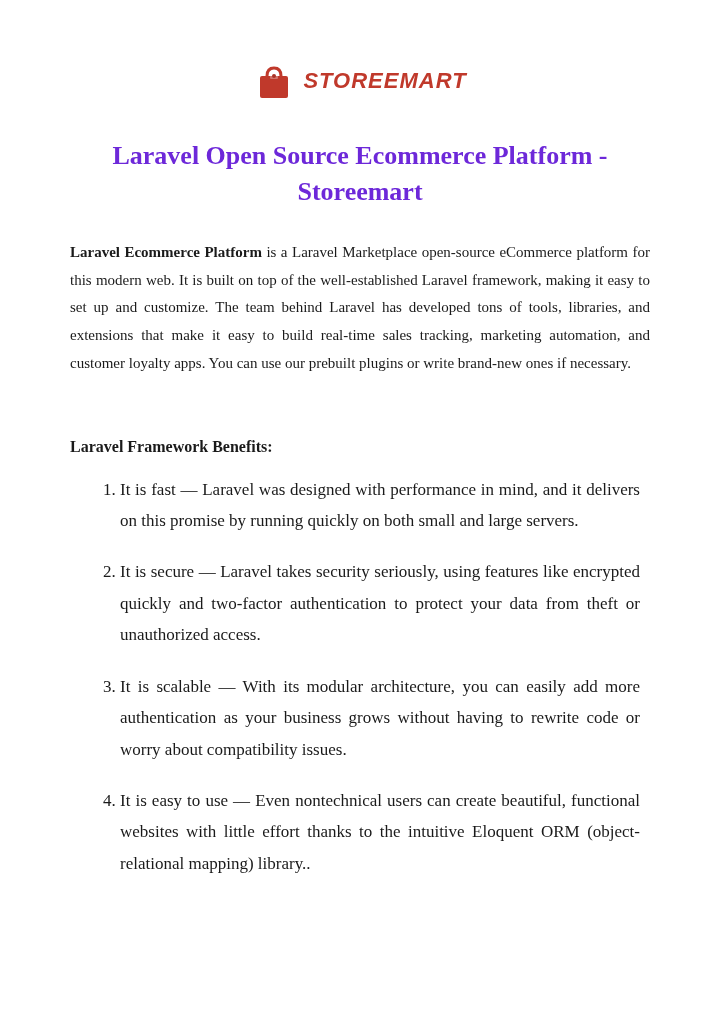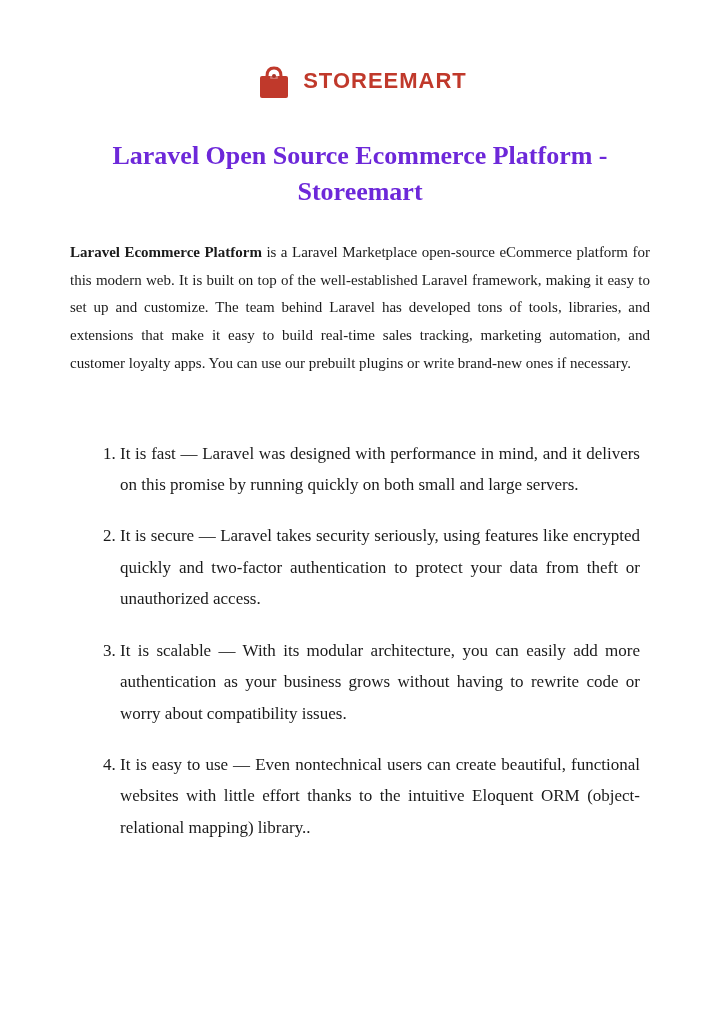--- a/index.html
+++ b/index.html
@@ -23,6 +23,7 @@
       align-items: center;
       margin-bottom: 36px;
       padding-top: 20px;
+      font-style: italic;
     }
 
     .logo-container {

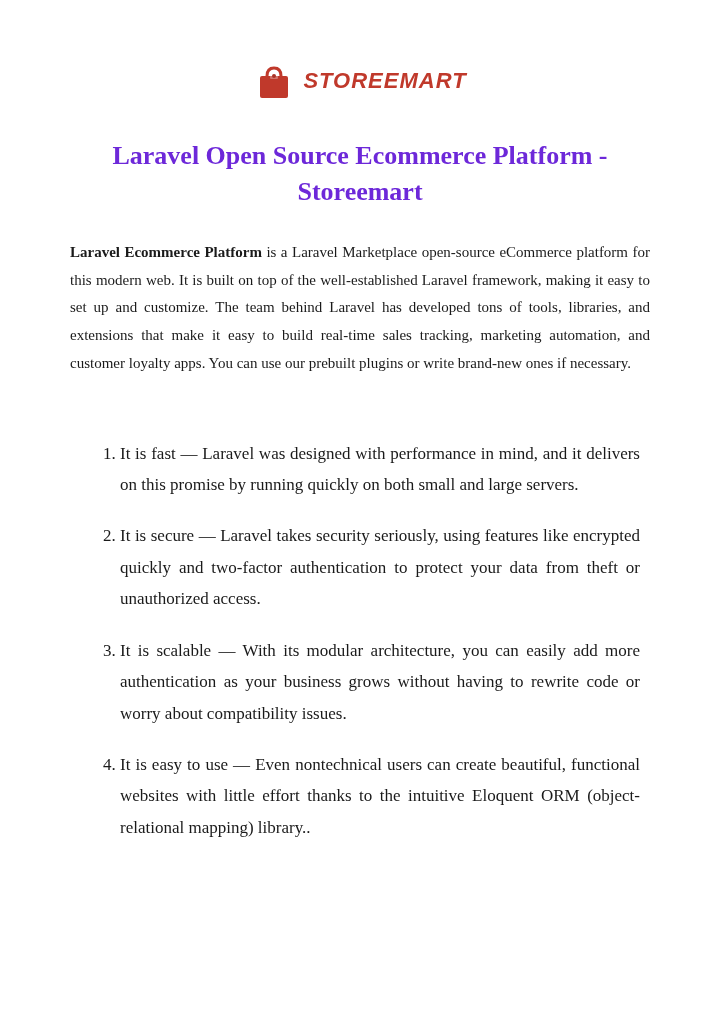--- a/index.html
+++ b/index.html
@@ -114,6 +114,7 @@
 </p>
 
 <div class="benefits-section">
+  <p class="section-title">Laravel Framework Benefits:</p>
   <ol class="benefits-list">
   <li>It is fast — Laravel was designed with performance in mind, and it delivers on this promise by running quickly on both small and large servers.</li>
       <li>It is secure — Laravel takes security seriously, using features like encrypted quickly and two-factor authentication to protect your data from theft or unauthorized access.</li>

